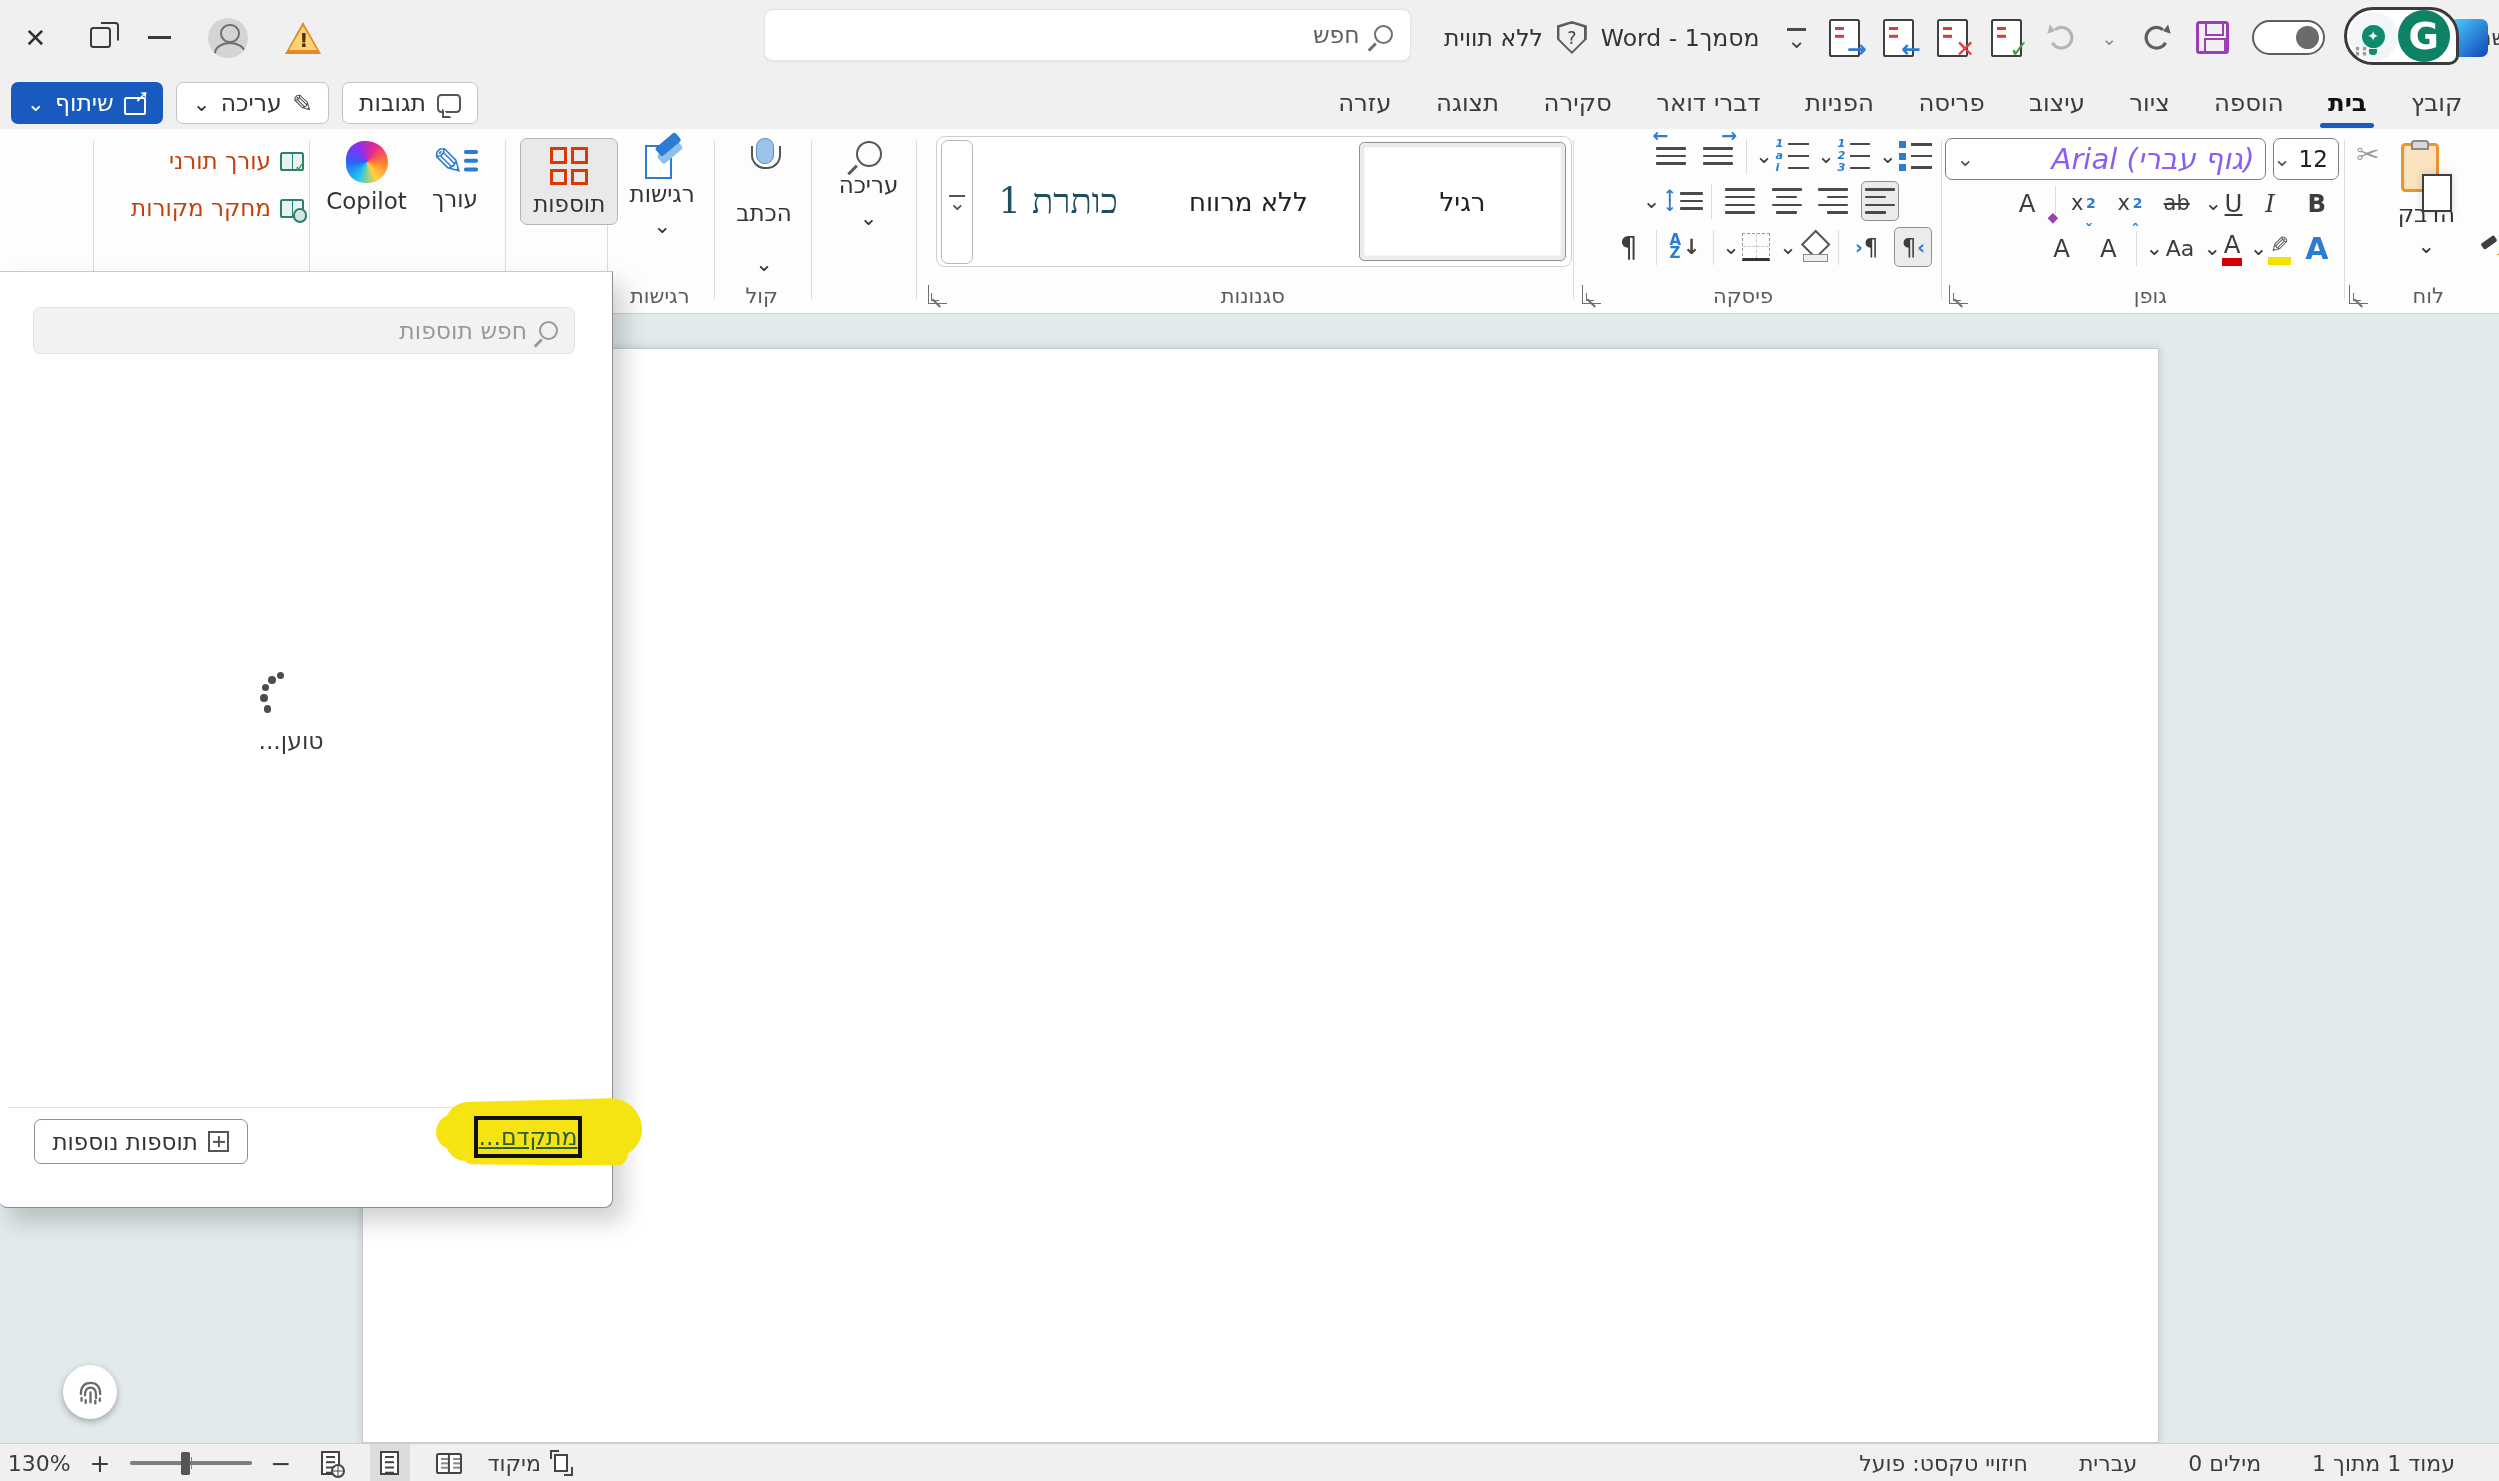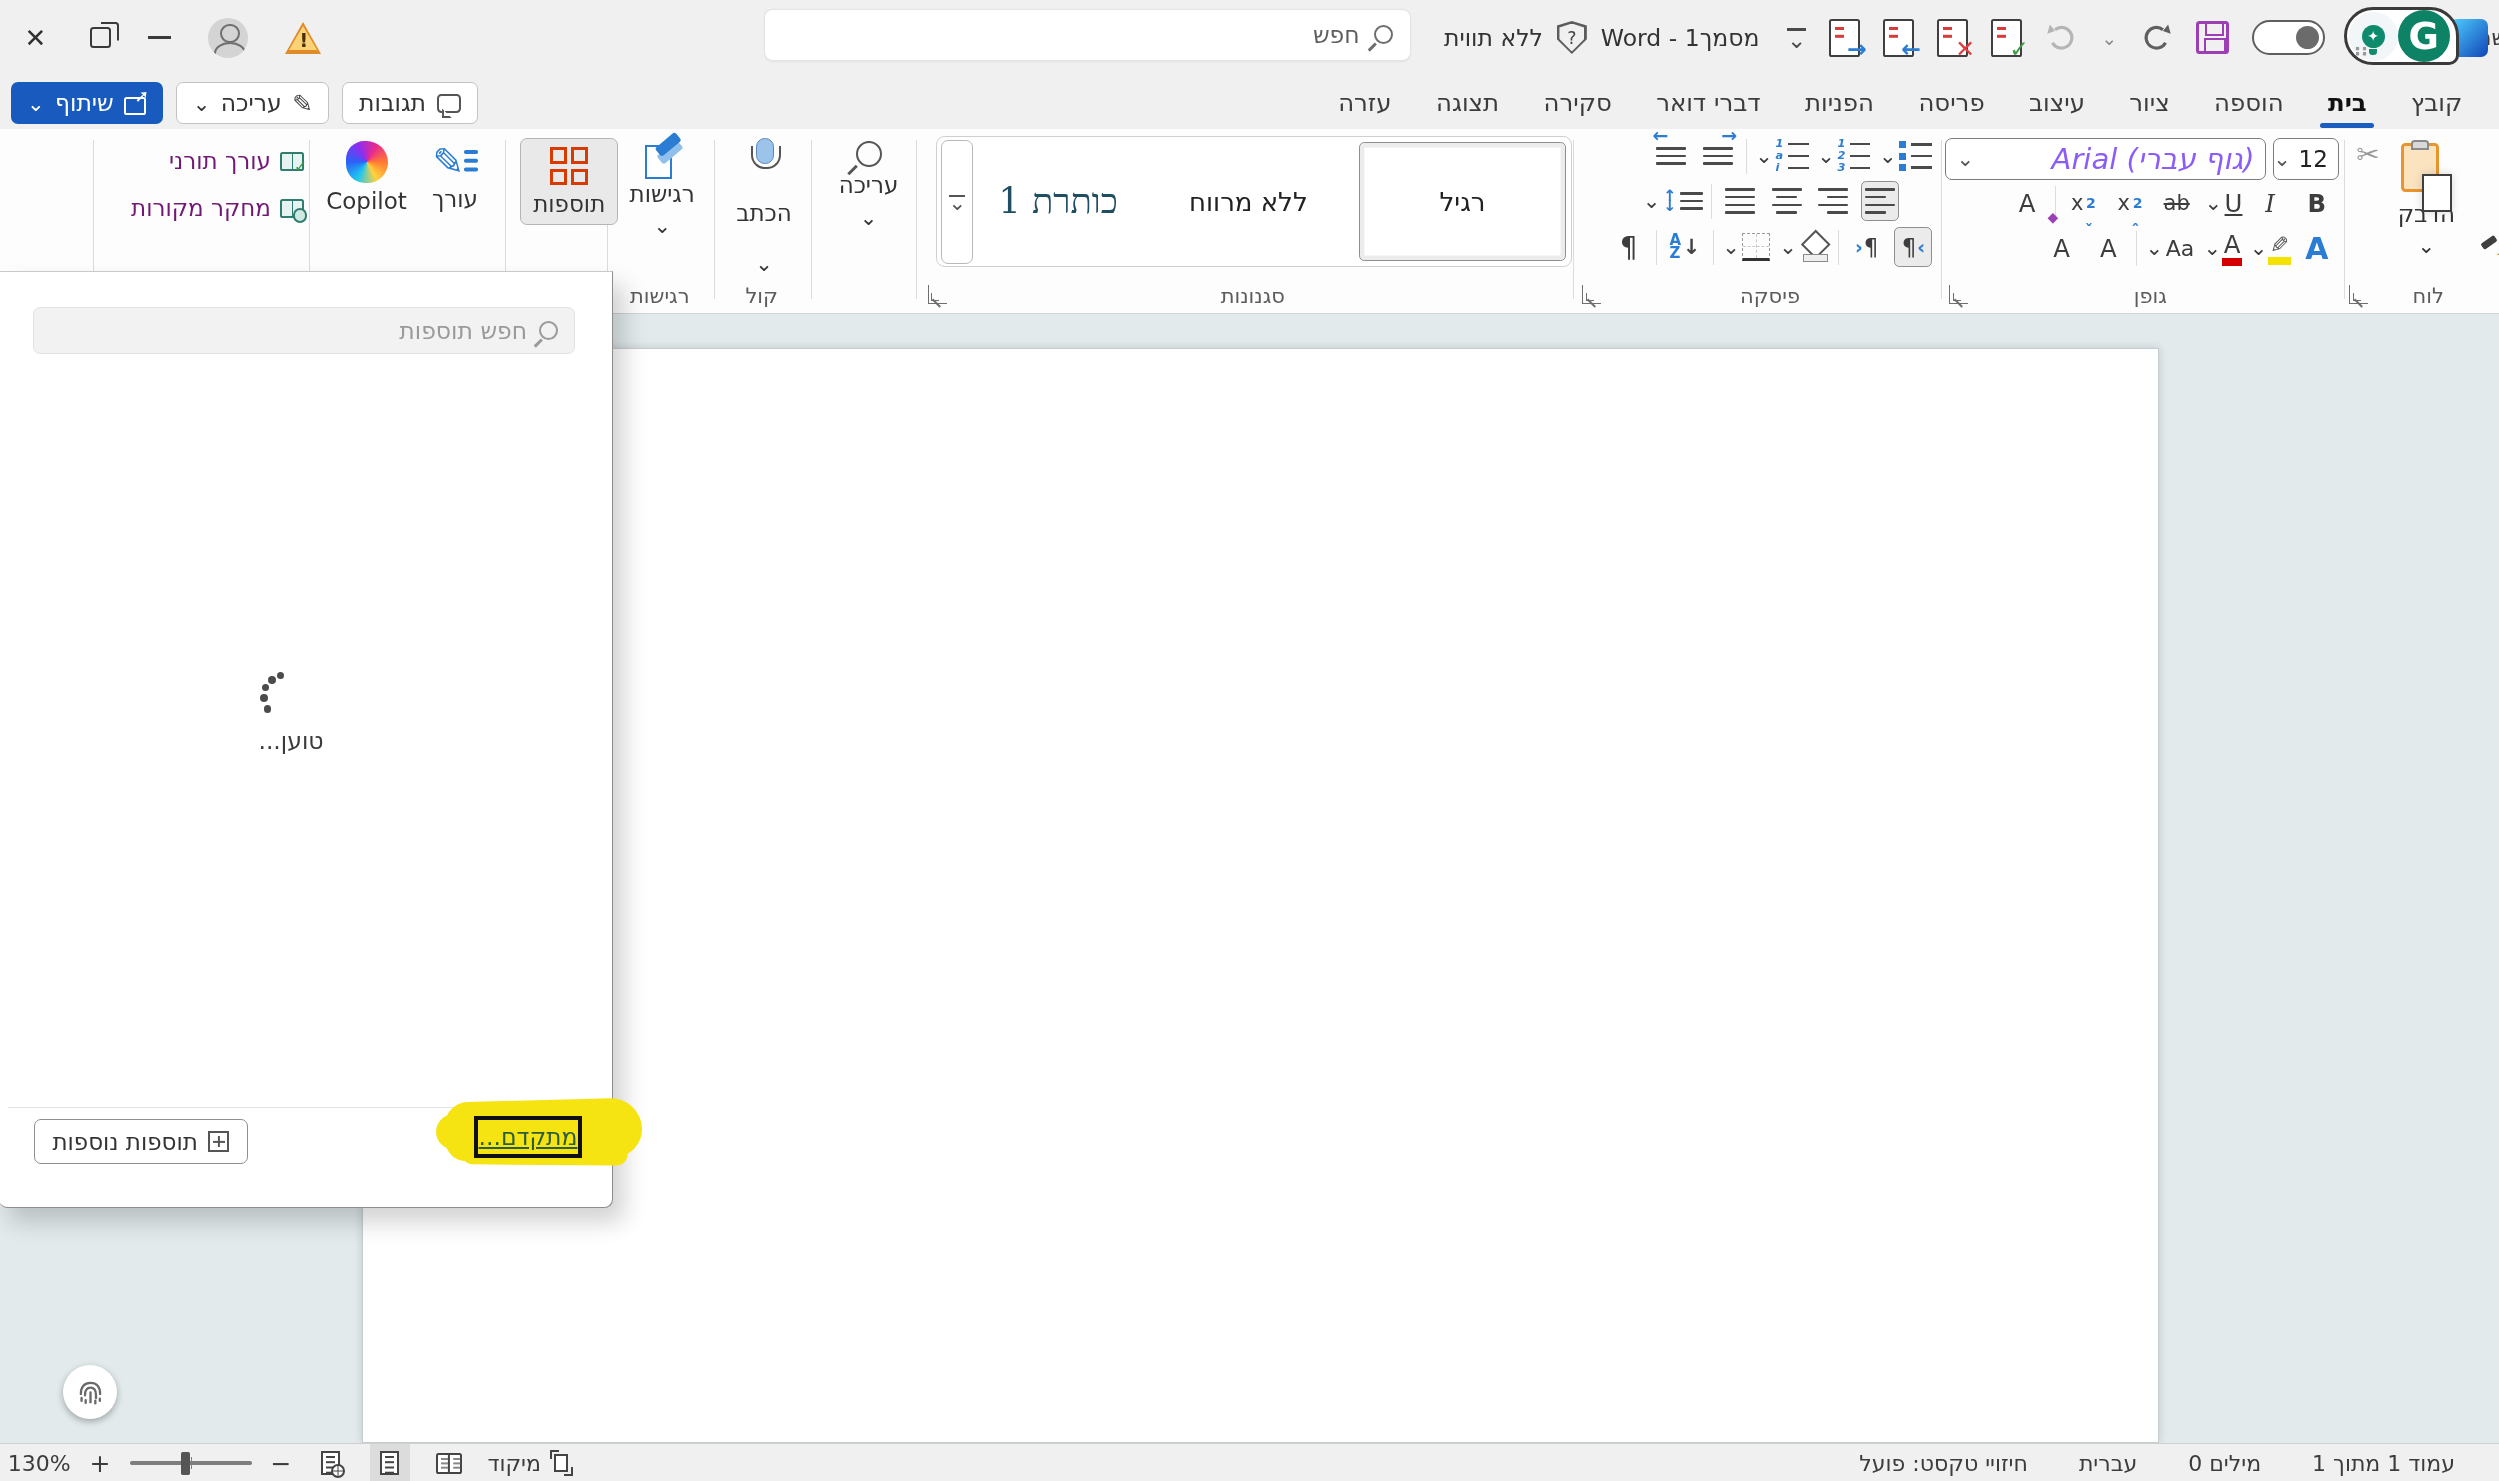--- a/index.html
+++ b/index.html
@@ -105,7 +105,7 @@
   .bookic::before { content:""; position:absolute; left:50%; top:0; bottom:0; width:1.7px; background:#2e7d6e; }
   .bookic.check::after { content:"✓"; position:absolute; right:-5.2px; bottom:-7px; color:#3f9c46; font-weight:bold; font-size:15.7px; }
   .bookic.lens::after { content:""; position:absolute; right:-5.2px; bottom:-7px; width:10.5px; height:10.5px; border:2.2px solid #2e7d6e; border-radius:50%; background:#cfe8e2; }
-  .smallrow { display:flex; direction:rtl; align-items:center; gap:8.7px; font-size:23px; color:#701a75;text-align:center; }
+  .smallrow { display:flex; direction:rtl; align-items:center; gap:8.7px; font-size:23px; color:#c2410c;text-align:center; }
 
   
   .stylegal { position:absolute; left:937px; top:7px; width:636px; height:131px; border:0.9px solid #cfcfcf; border-radius:8.7px; background:#fff; display:flex; direction:rtl; align-items:center; padding:4.4px; gap:3.5px; }

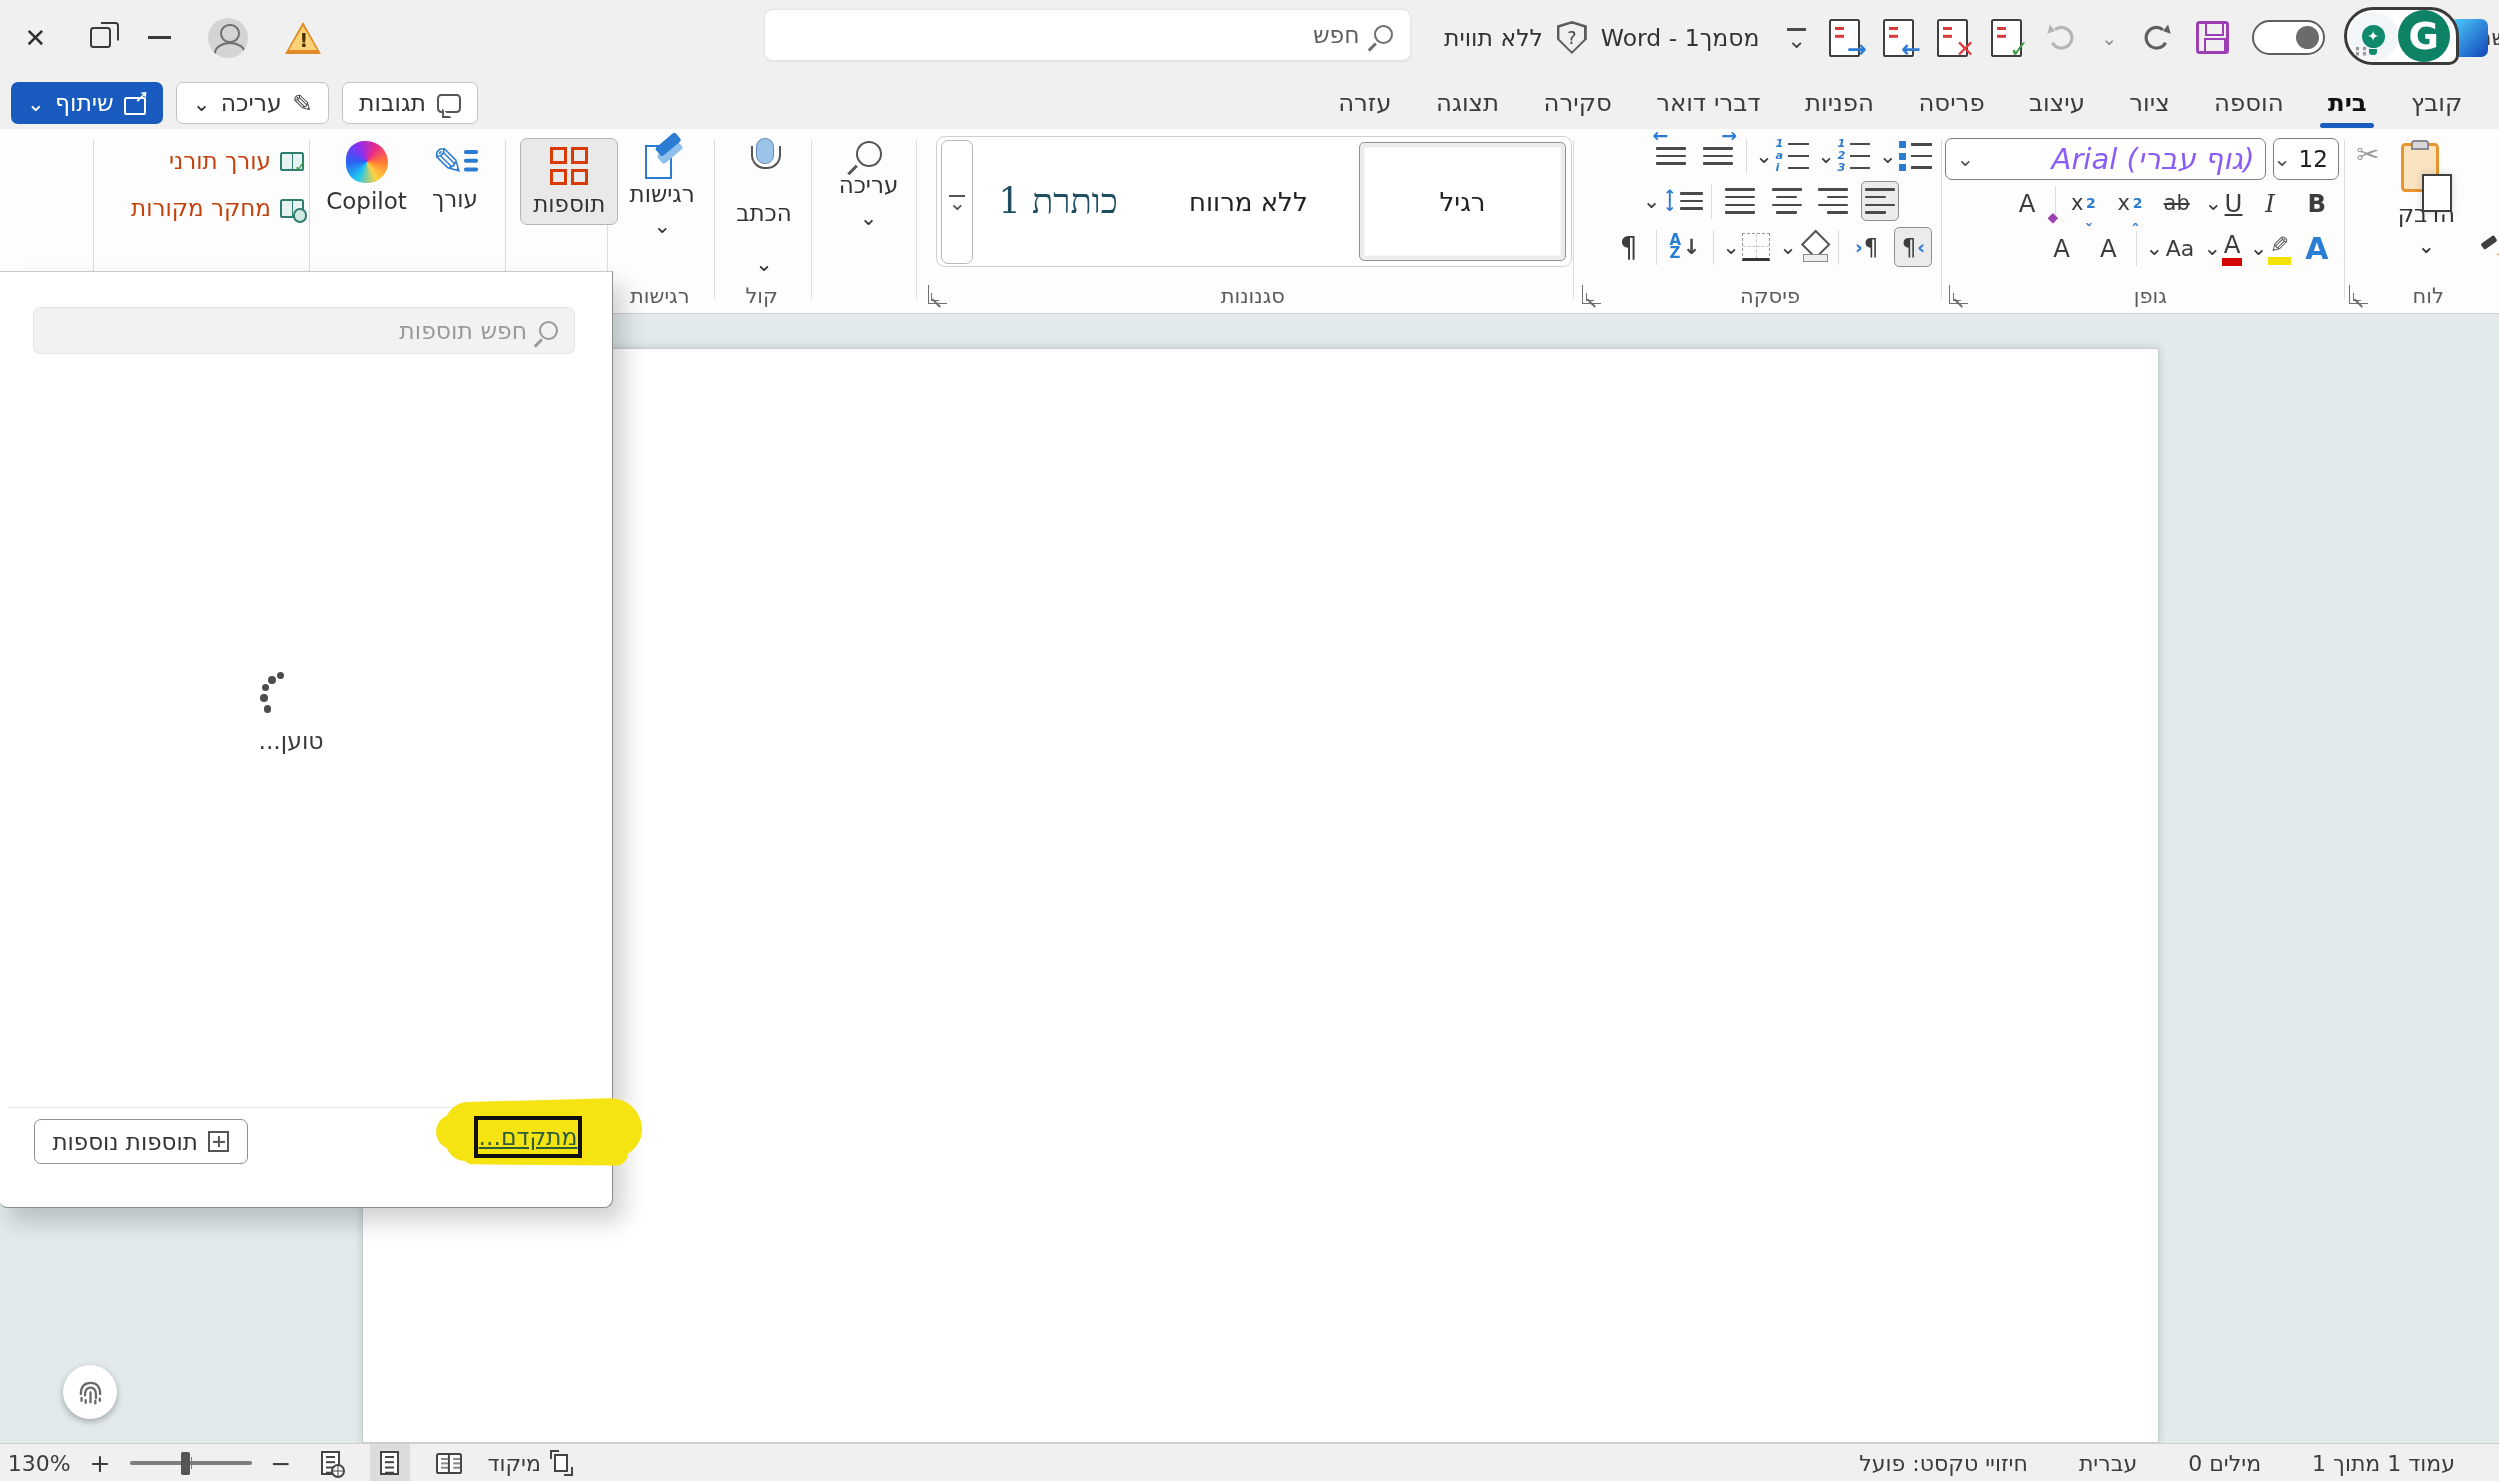--- a/index.html
+++ b/index.html
@@ -568,7 +568,7 @@
         <span style="width:0.9px; height:35px; background:#dcdcdc;"></span>
         <span class="rbtn fglyph" style="font-size:28px;">¶</span>
       </div>
-      <span class="grp-label" style="right:141px;margin-left:8px;">פיסקה</span>
+      <span class="grp-label" style="right:168px;margin-left:8px;">פיסקה</span>
       <span class="launcher"></span>
     </div>
 

